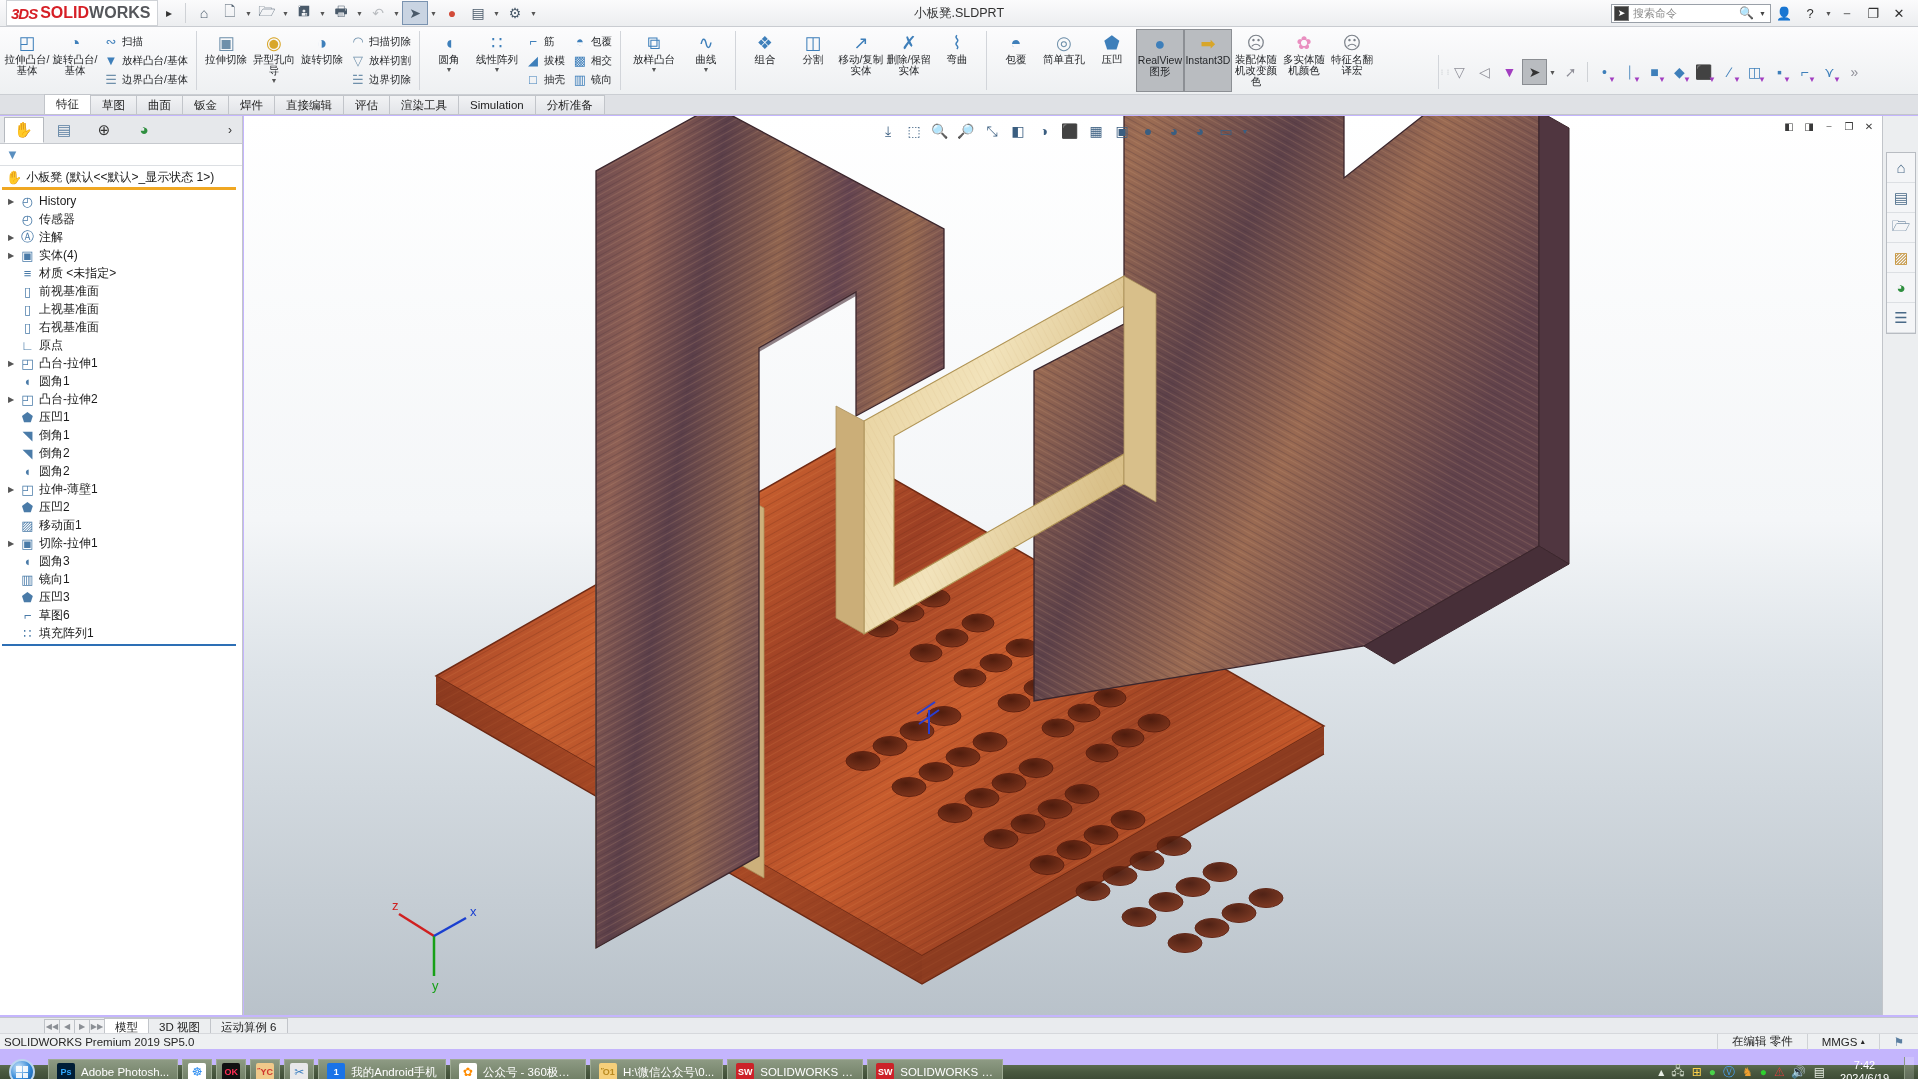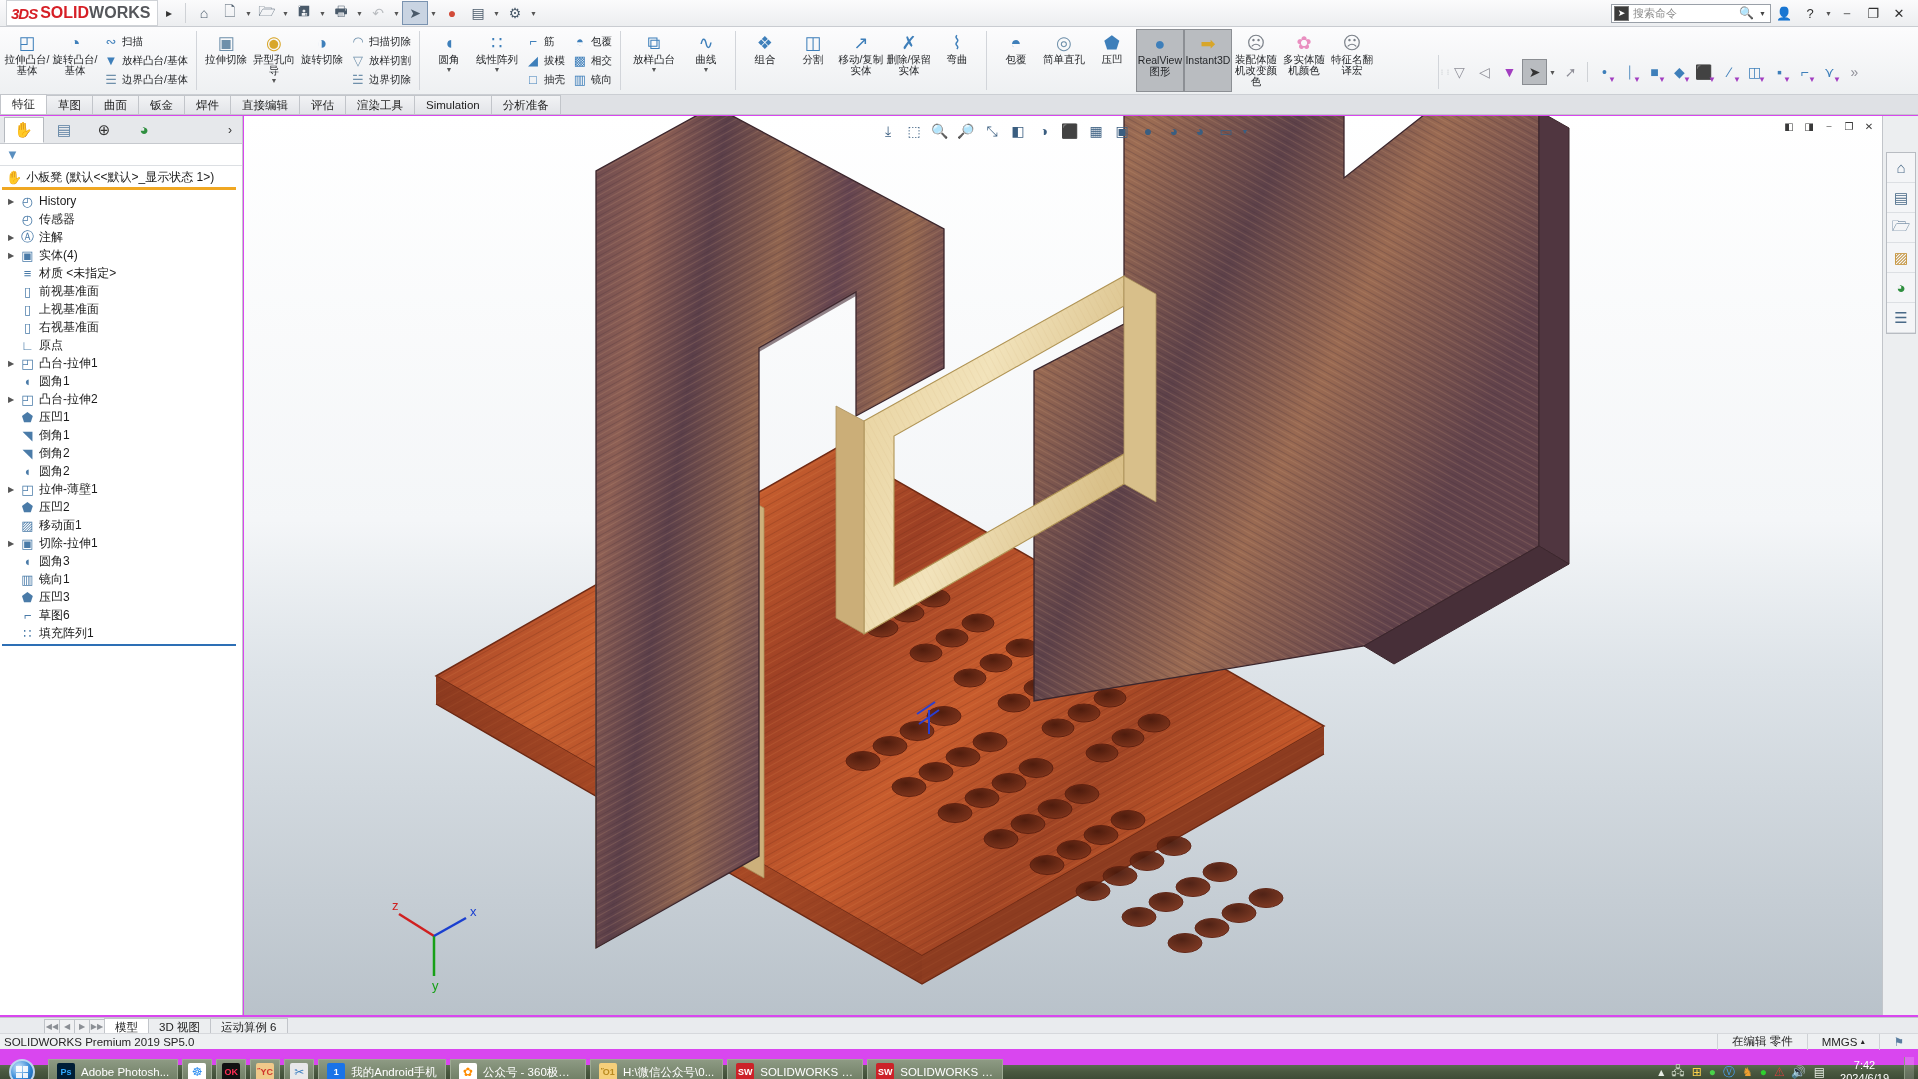--- a/index.html
+++ b/index.html
@@ -10,7 +10,7 @@
     background: #d6d6ce;
     -webkit-font-smoothing: antialiased;
   }
-  .app { position:relative; width:1918px; height:1079px; background:#d946ef; }
+  .app { position:relative; width:1918px; height:1079px; background:#c4b5fd; }
 
   
   .titlebar {

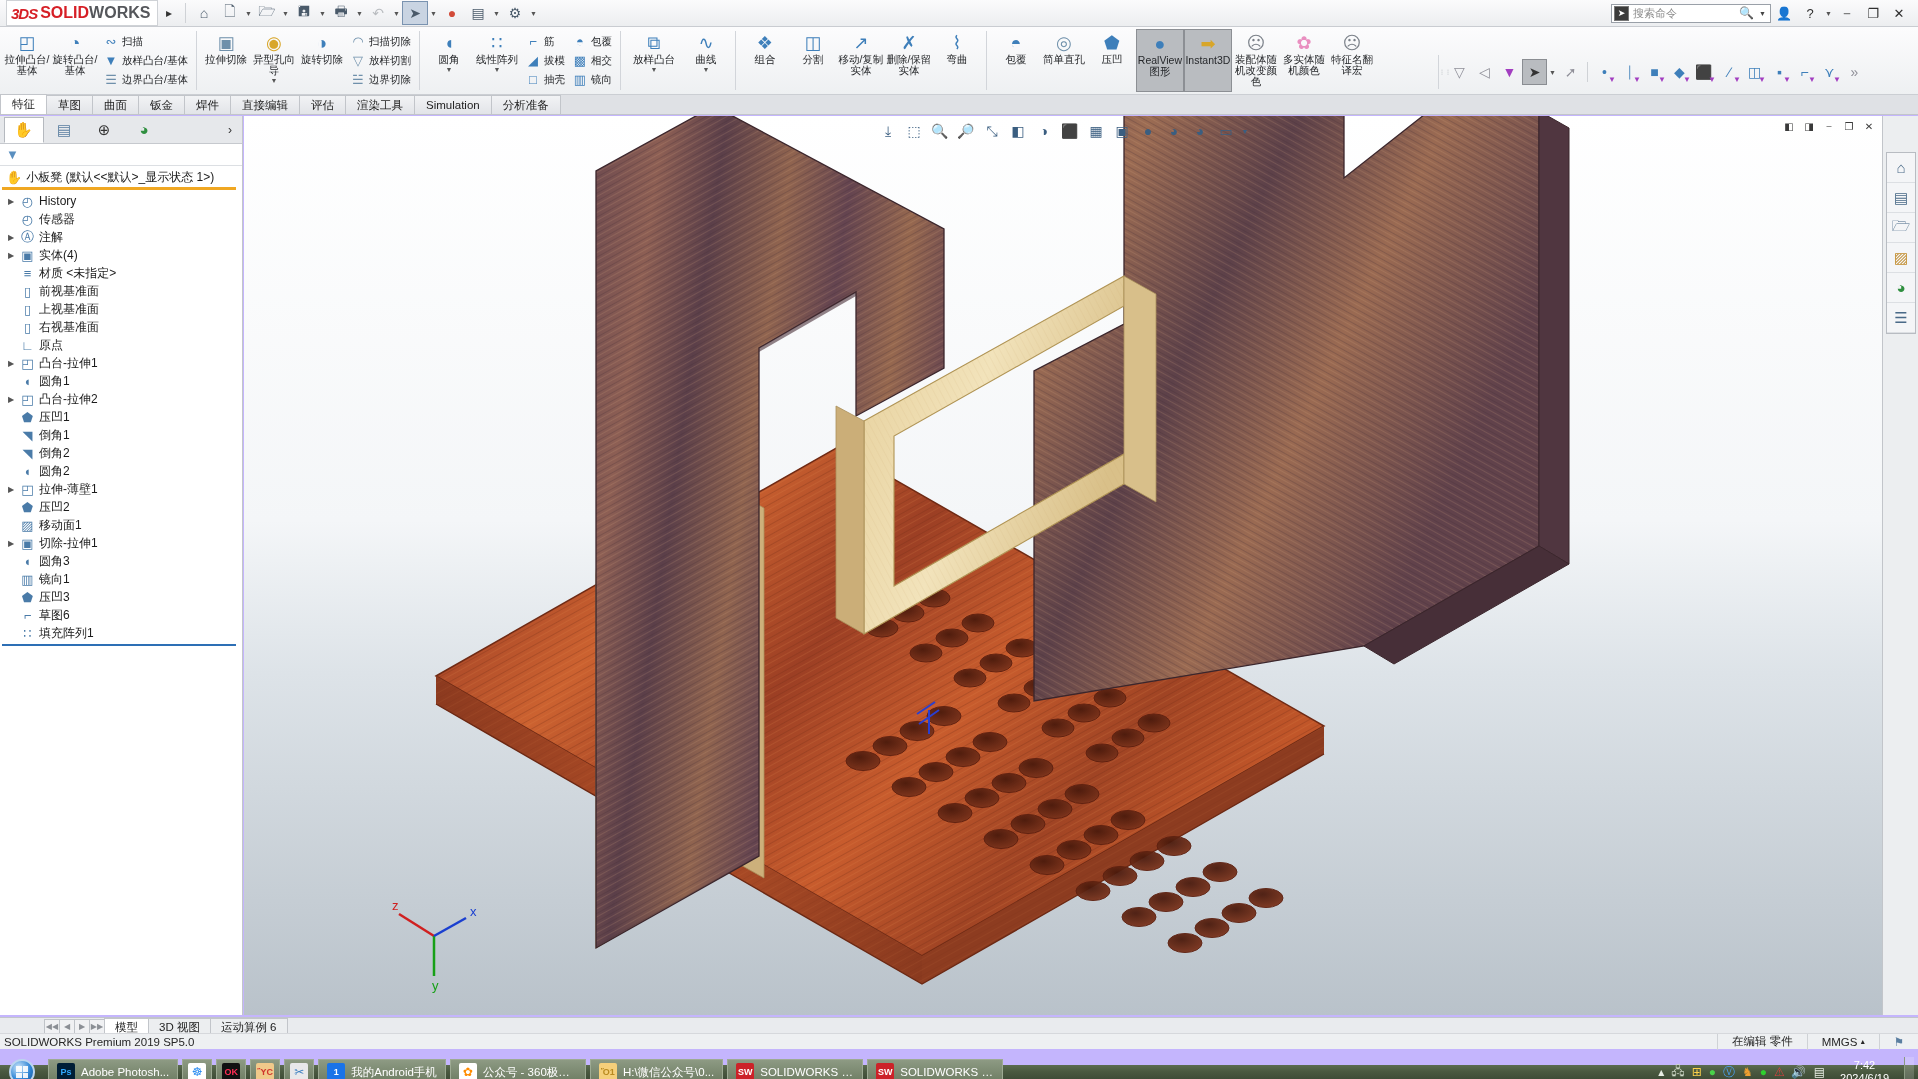--- a/index.html
+++ b/index.html
@@ -242,6 +242,7 @@
     <div class="tb-icon">⚙</div>
     <div class="tb-caret">▼</div>
 
+    <div class="title-text">小板凳.SLDPRT</div>
 
     <div class="tb-right">
       <div class="search-box">

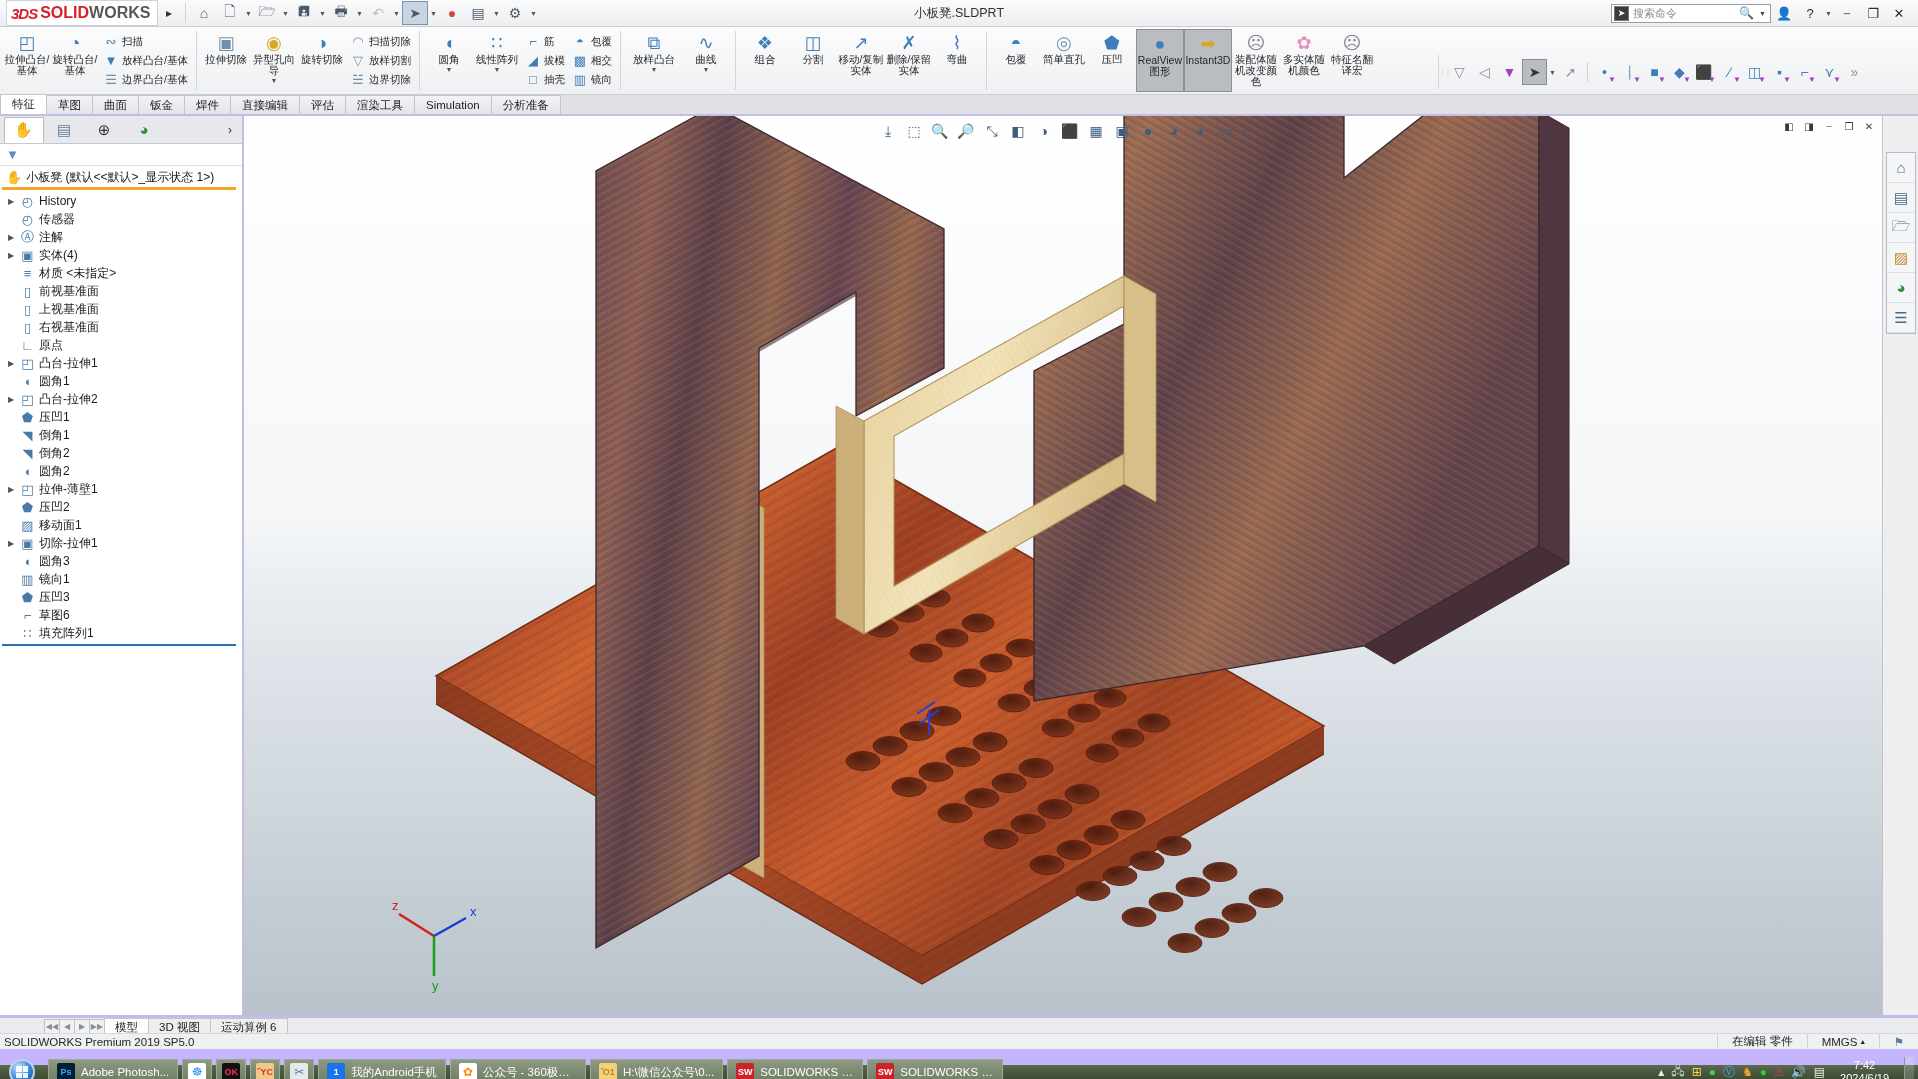--- a/index.html
+++ b/index.html
@@ -87,6 +87,7 @@
     position:absolute; left:0; top:95px; width:1918px; height:20px;
     background:#dfe1e5; display:flex; align-items:flex-end;
     border-bottom:1px solid #c2c5ca;
+    padding-left:44px;
   }
   .cmtab {
     height:19px; padding:0 11px; font-size:11.5px; color:#222;

